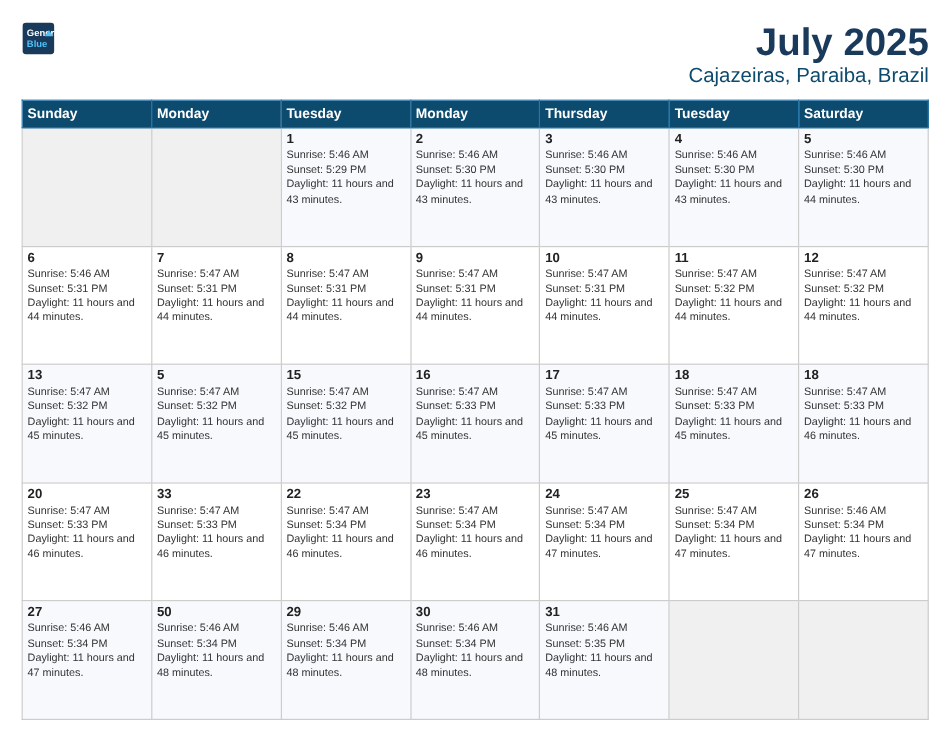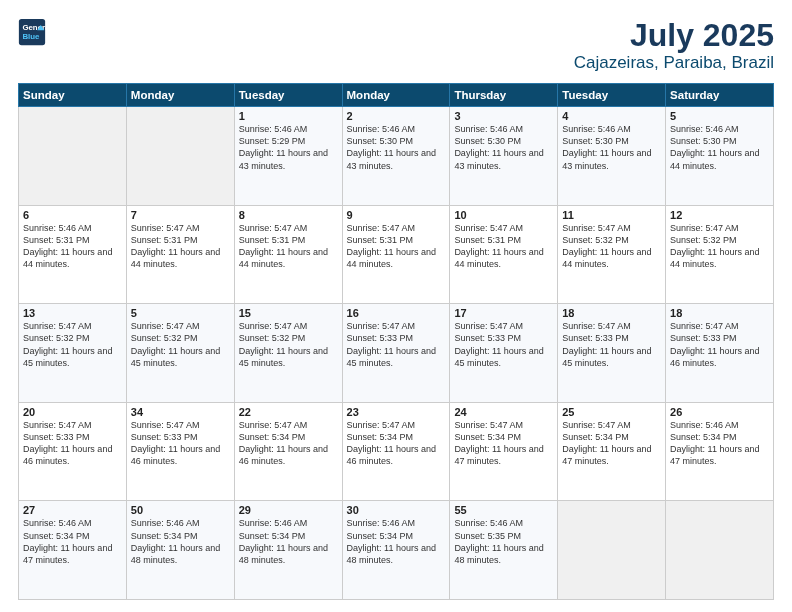--- a/index.html
+++ b/index.html
@@ -213,7 +213,7 @@
             <div class="day-info">Sunrise: 5:47 AM<br>Sunset: 5:33 PM<br>Daylight: 11 hours and 46 minutes.</div>
           </td>
           <td>
-            <span class="day-num">34</span>
+            <span class="day-num">33</span>
             <div class="day-info">Sunrise: 5:47 AM<br>Sunset: 5:33 PM<br>Daylight: 11 hours and 46 minutes.</div>
           </td>
           <td>

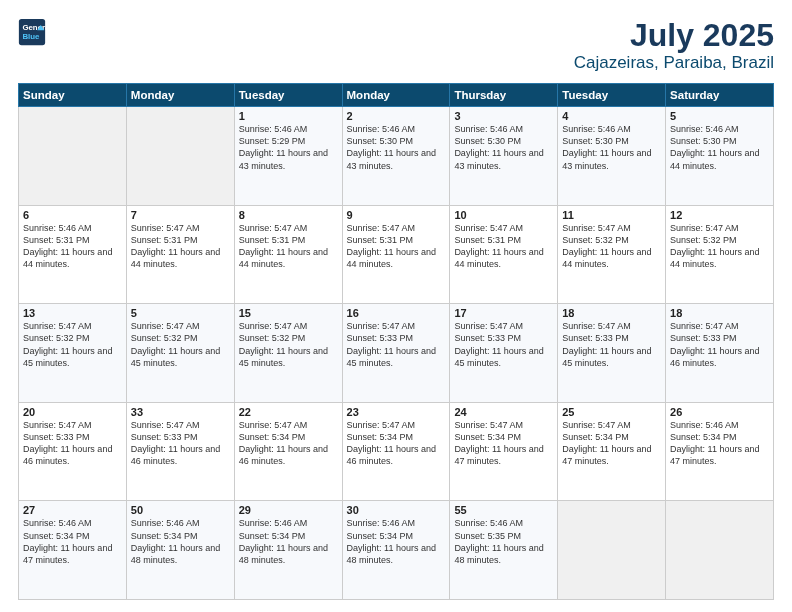--- a/index.html
+++ b/index.html
@@ -255,7 +255,7 @@
             <div class="day-info">Sunrise: 5:46 AM<br>Sunset: 5:34 PM<br>Daylight: 11 hours and 48 minutes.</div>
           </td>
           <td>
-            <span class="day-num">55</span>
+            <span class="day-num">31</span>
             <div class="day-info">Sunrise: 5:46 AM<br>Sunset: 5:35 PM<br>Daylight: 11 hours and 48 minutes.</div>
           </td>
           <td class="empty-cell"></td>

